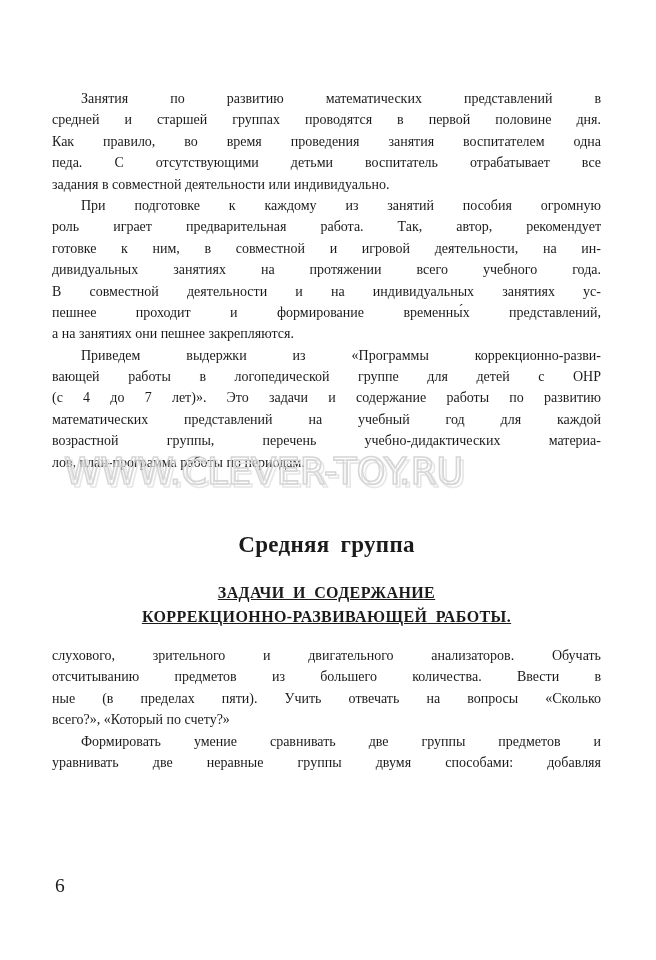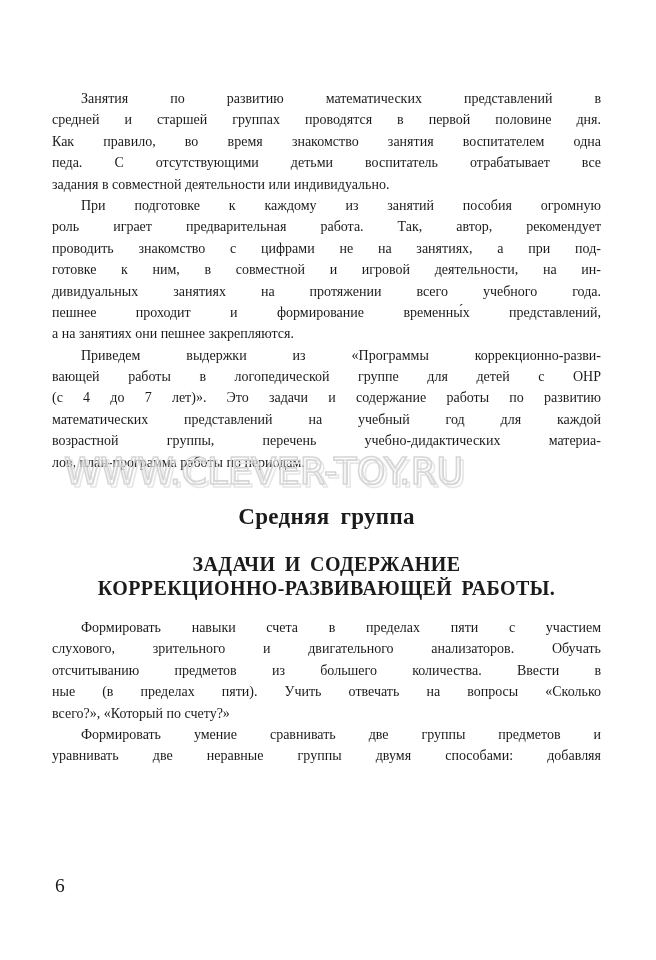--- a/index.html
+++ b/index.html
@@ -88,7 +88,7 @@
     <div class="para">
       <div class="line indent">Занятия по развитию математических представлений в</div>
       <div class="line">средней и старшей группах проводятся в первой половине дня.</div>
-      <div class="line">Как правило, во время знакомство занятия воспитателем одна</div>
+      <div class="line">Как правило, во время проведения занятия воспитателем одна</div>
       <div class="line">педа. С отсутствующими детьми воспитатель отрабатывает все</div>
       <div class="line end">задания в совместной деятельности или индивидуально.</div>
     </div>

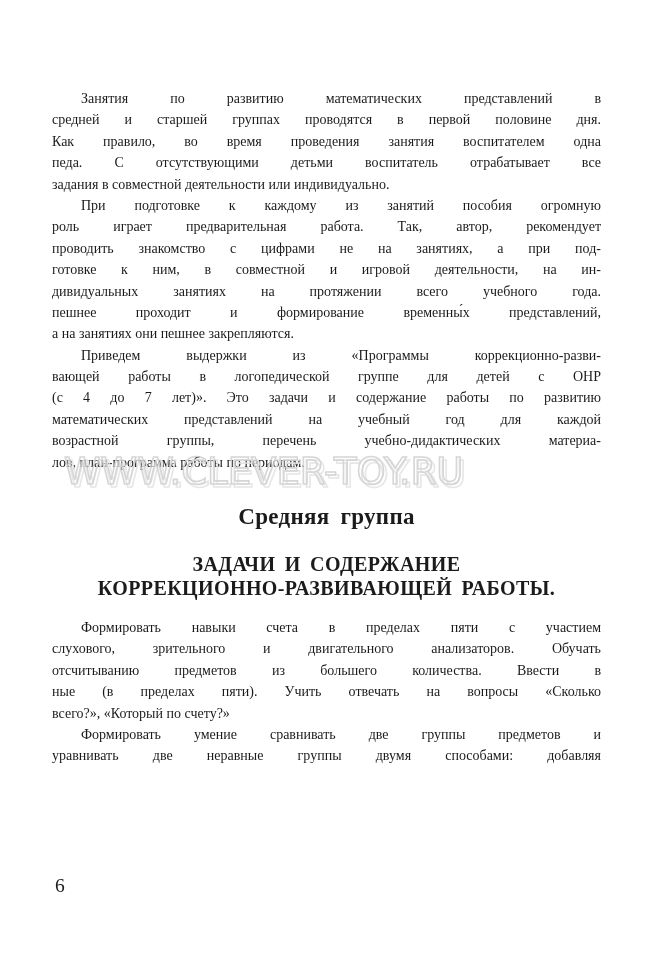--- a/index.html
+++ b/index.html
@@ -96,7 +96,6 @@
     <div class="para">
       <div class="line indent">При подготовке к каждому из занятий пособия огромную</div>
       <div class="line">роль играет предварительная работа. Так, автор, рекомендует</div>
-      <div class="line">проводить знакомство с цифрами не на занятиях, а при под-</div>
       <div class="line">готовке к ним, в совместной и игровой деятельности, на ин-</div>
       <div class="line">дивидуальных занятиях на протяжении всего учебного года.</div>
       <div class="line">пешнее проходит и формирование временны́х представлений,</div>

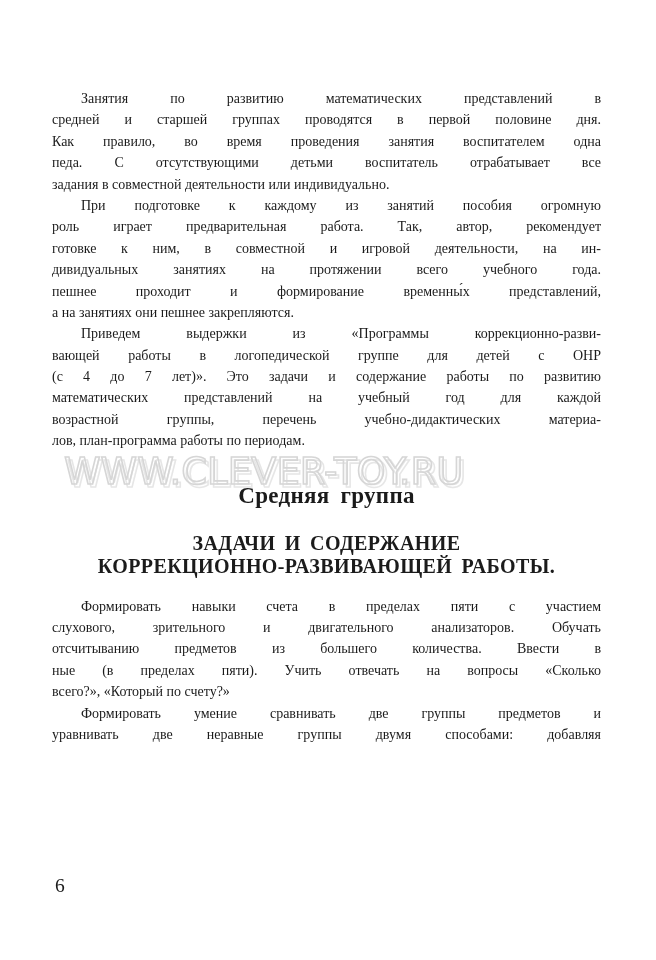--- a/index.html
+++ b/index.html
@@ -98,6 +98,7 @@
       <div class="line">роль играет предварительная работа. Так, автор, рекомендует</div>
       <div class="line">готовке к ним, в совместной и игровой деятельности, на ин-</div>
       <div class="line">дивидуальных занятиях на протяжении всего учебного года.</div>
+      <div class="line">В совместной деятельности и на индивидуальных занятиях ус-</div>
       <div class="line">пешнее проходит и формирование временны́х представлений,</div>
       <div class="line end">а на занятиях они пешнее закрепляются.</div>
     </div>

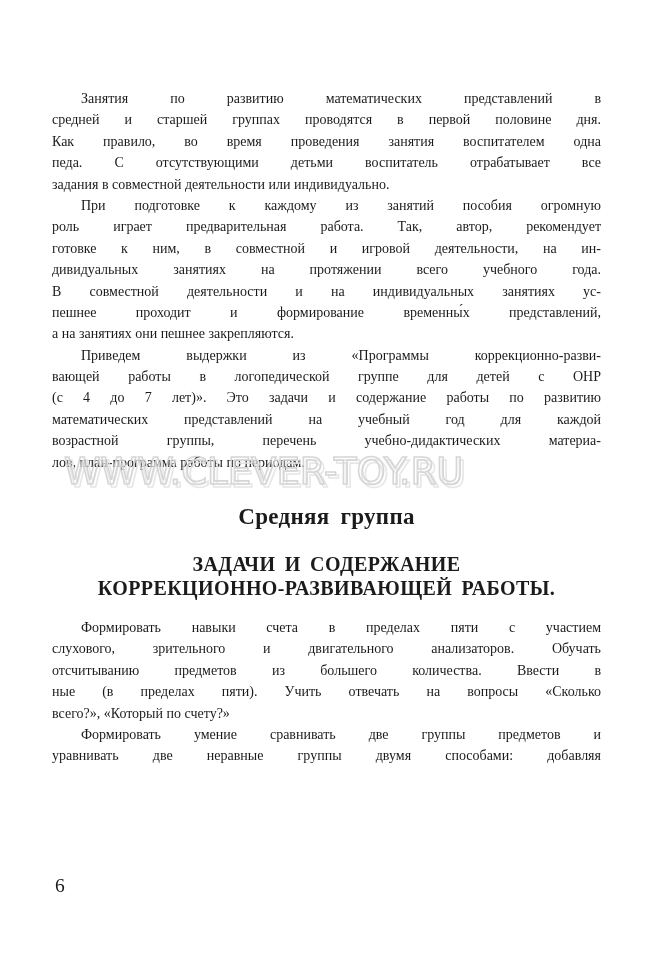--- a/index.html
+++ b/index.html
@@ -31,7 +31,7 @@
   .line.end { text-align-last: left; }
   .line.indent { text-indent: 29px; }
   .h1 {
-    margin: 30px 0 0 0;
+    margin: 58px 0 0 0;
     font-size: 23px;
     line-height: 27px;
     font-weight: bold;

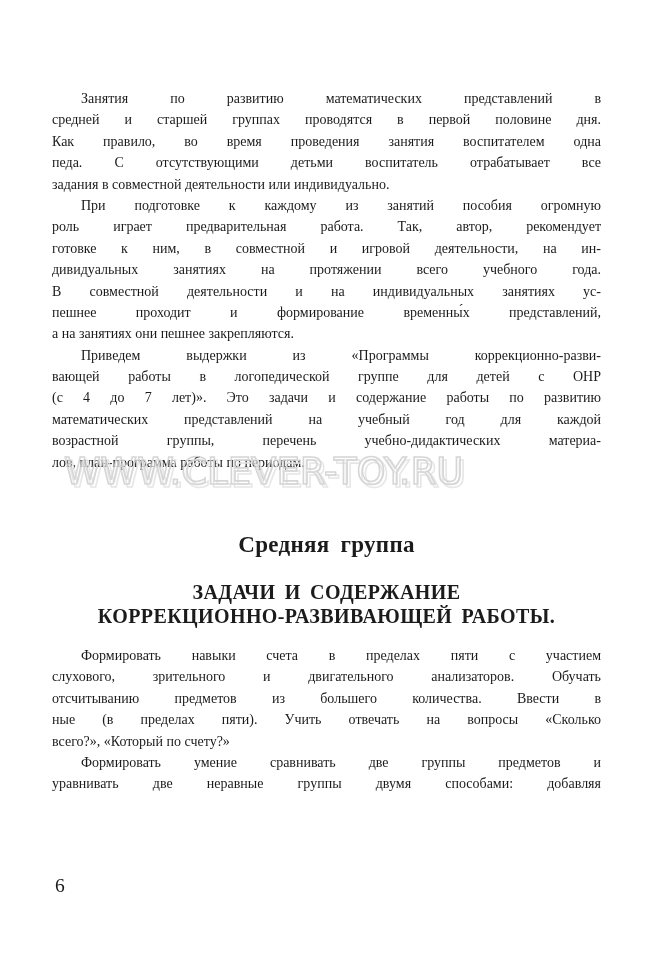--- a/index.html
+++ b/index.html
@@ -45,10 +45,11 @@
     text-align: center;
   }
   .h2 .hline {
-    font-size: 20px;
+    font-size: 16px;
     line-height: 23.5px;
     word-spacing: 4px;
     letter-spacing: 0.4px;
+    text-decoration: underline;
   }
   .p4 { margin-top: 17px; }
   .watermark {

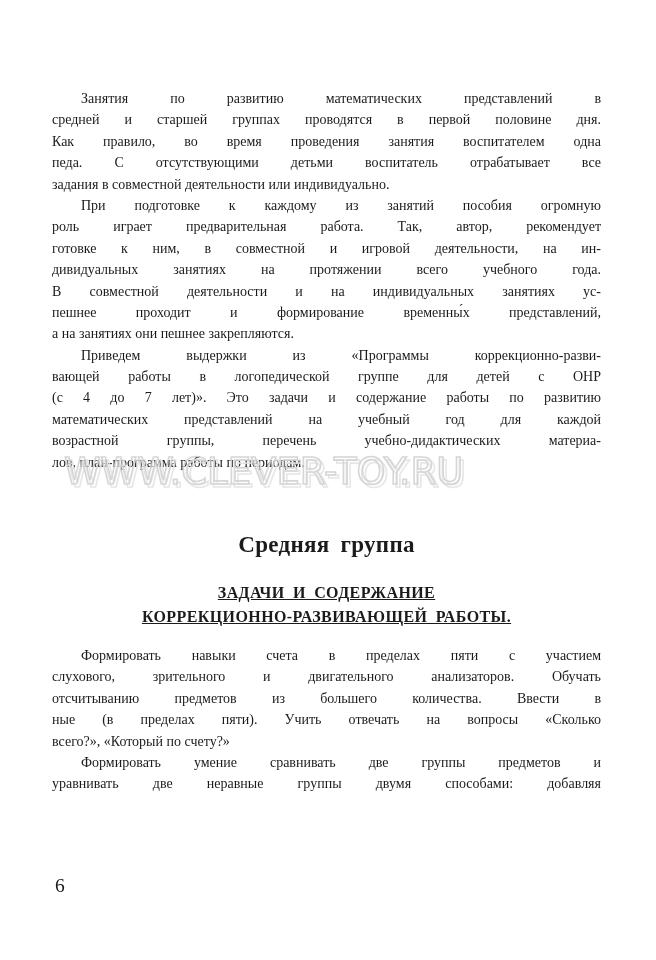--- a/index.html
+++ b/index.html
@@ -121,7 +121,6 @@
     </div>
 
     <div class="para p4">
-      <div class="line indent">Формировать навыки счета в пределах пяти с участием</div>
       <div class="line">слухового, зрительного и двигательного анализаторов. Обучать</div>
       <div class="line">отсчитыванию предметов из большего количества. Ввести в</div>
       <div class="line">ные (в пределах пяти). Учить отвечать на вопросы «Сколько</div>

